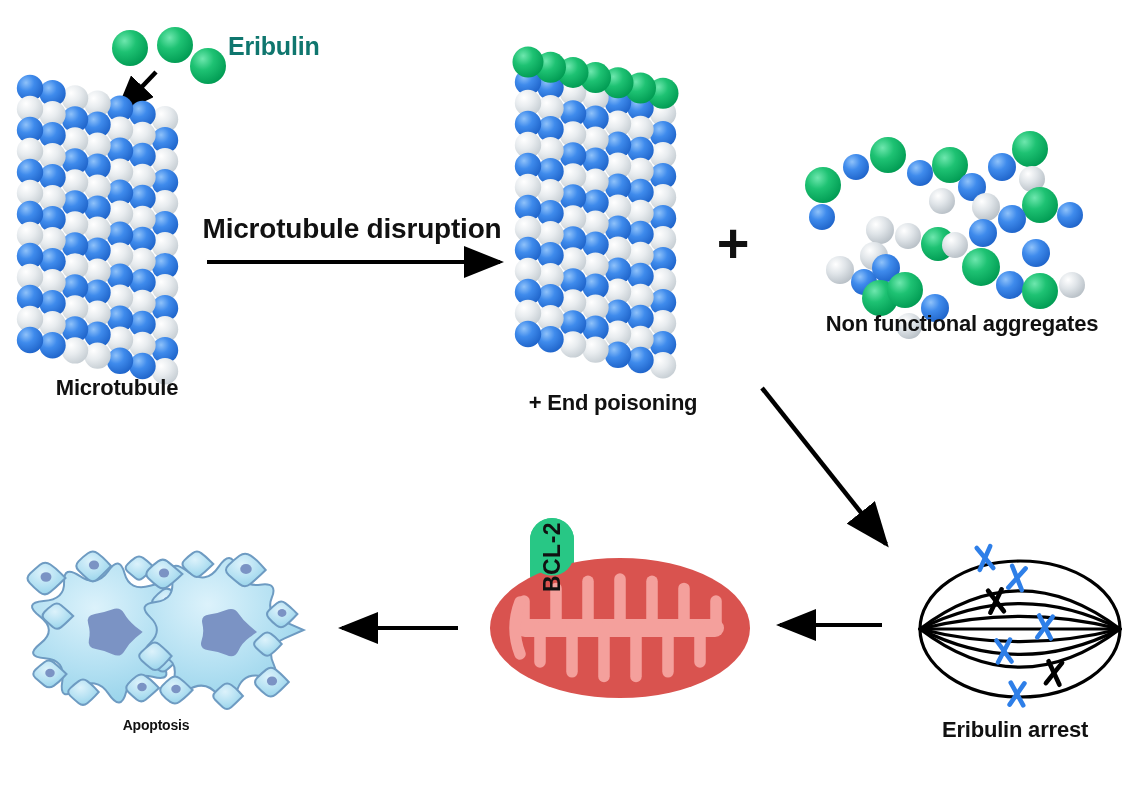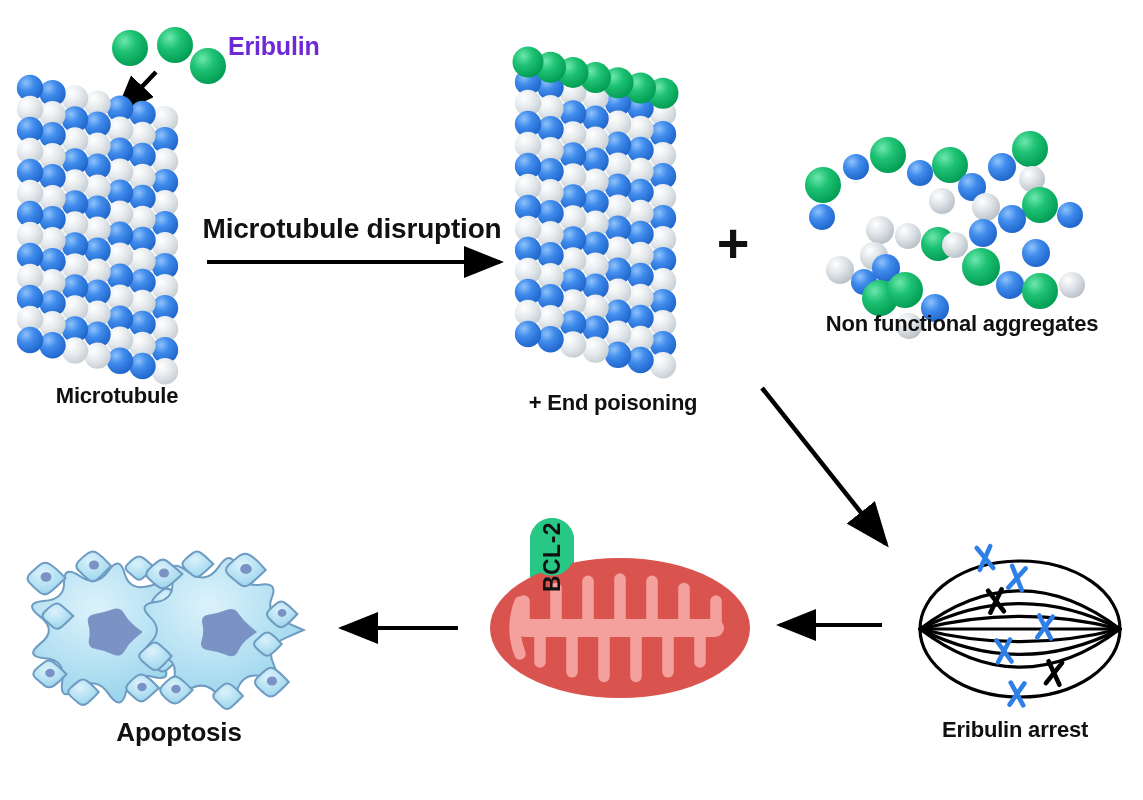--- a/index.html
+++ b/index.html
@@ -43,7 +43,7 @@
     left: 228px;
     top: 32px;
     font-size: 25px;
-    color: #6d28d9;
+    color: #0f766e;
   }
   #microtubule-label   { left: 117px; top: 383px; font-size: 22px; }
   #endpoison-label     { left: 613px; top: 390px; font-size: 22px; }

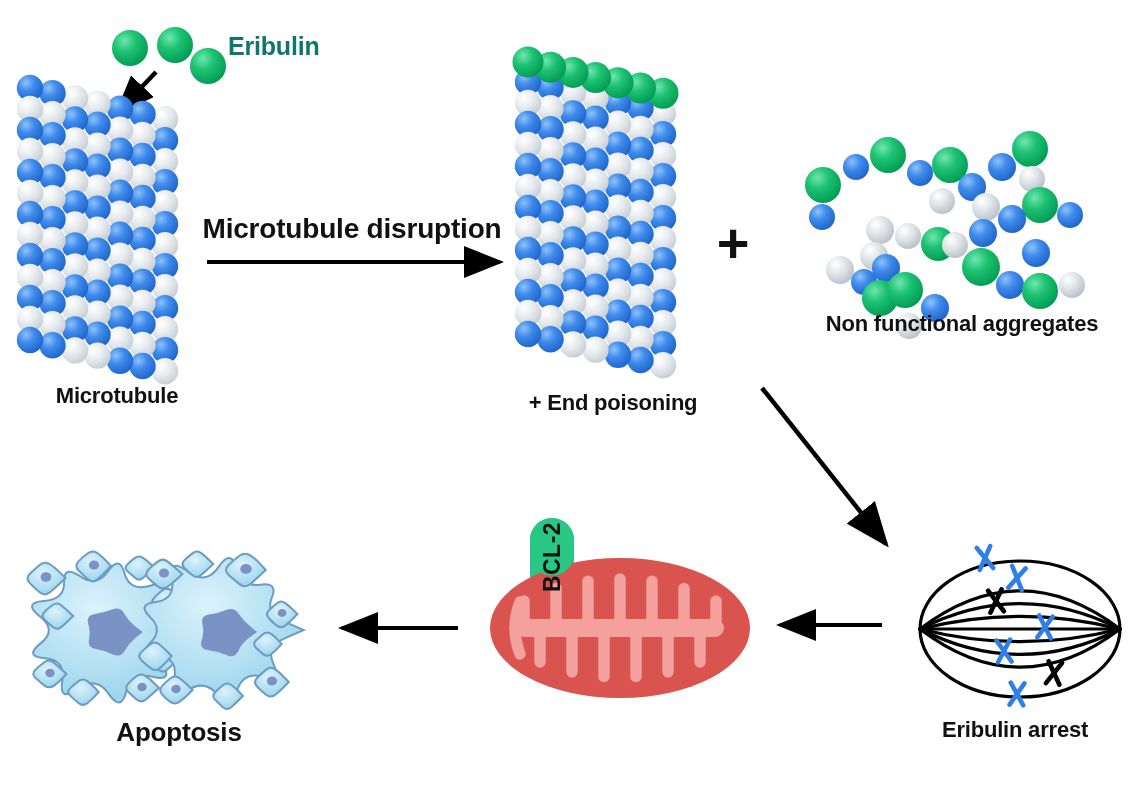--- a/index.html
+++ b/index.html
@@ -45,7 +45,7 @@
     font-size: 25px;
     color: #0f766e;
   }
-  #microtubule-label   { left: 117px; top: 383px; font-size: 22px; }
+  #microtubule-label   { left: 117px; top: 375px; font-size: 22px; }
   #endpoison-label     { left: 613px; top: 390px; font-size: 22px; }
   #aggregates-label    { left: 962px; top: 311px; font-size: 22px; }
   #mitotic-label       { left: 1015px; top: 717px; font-size: 22px; }

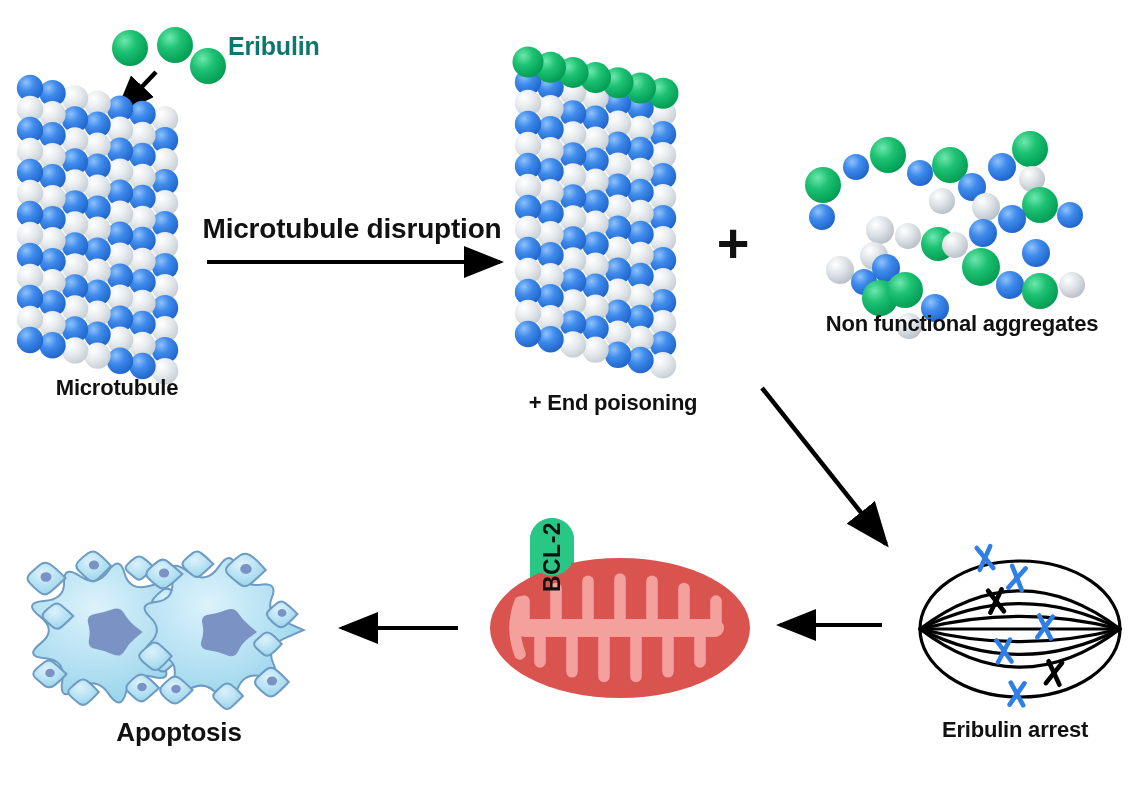--- a/index.html
+++ b/index.html
@@ -50,7 +50,7 @@
   #aggregates-label    { left: 962px; top: 311px; font-size: 22px; }
   #mitotic-label       { left: 1015px; top: 717px; font-size: 22px; }
   #bcl2inact-label     { left: 619px; top: 717px; font-size: 22px; }
-  #apoptosis-label     { left: 179px; top: 717px; font-size: 26px; }
+  #apoptosis-label     { left: 156px; top: 717px; font-size: 14px; }
   #disruption-label    { left: 352px; top: 213px; font-size: 28px; }
   #plus-symbol {
     position: absolute;

